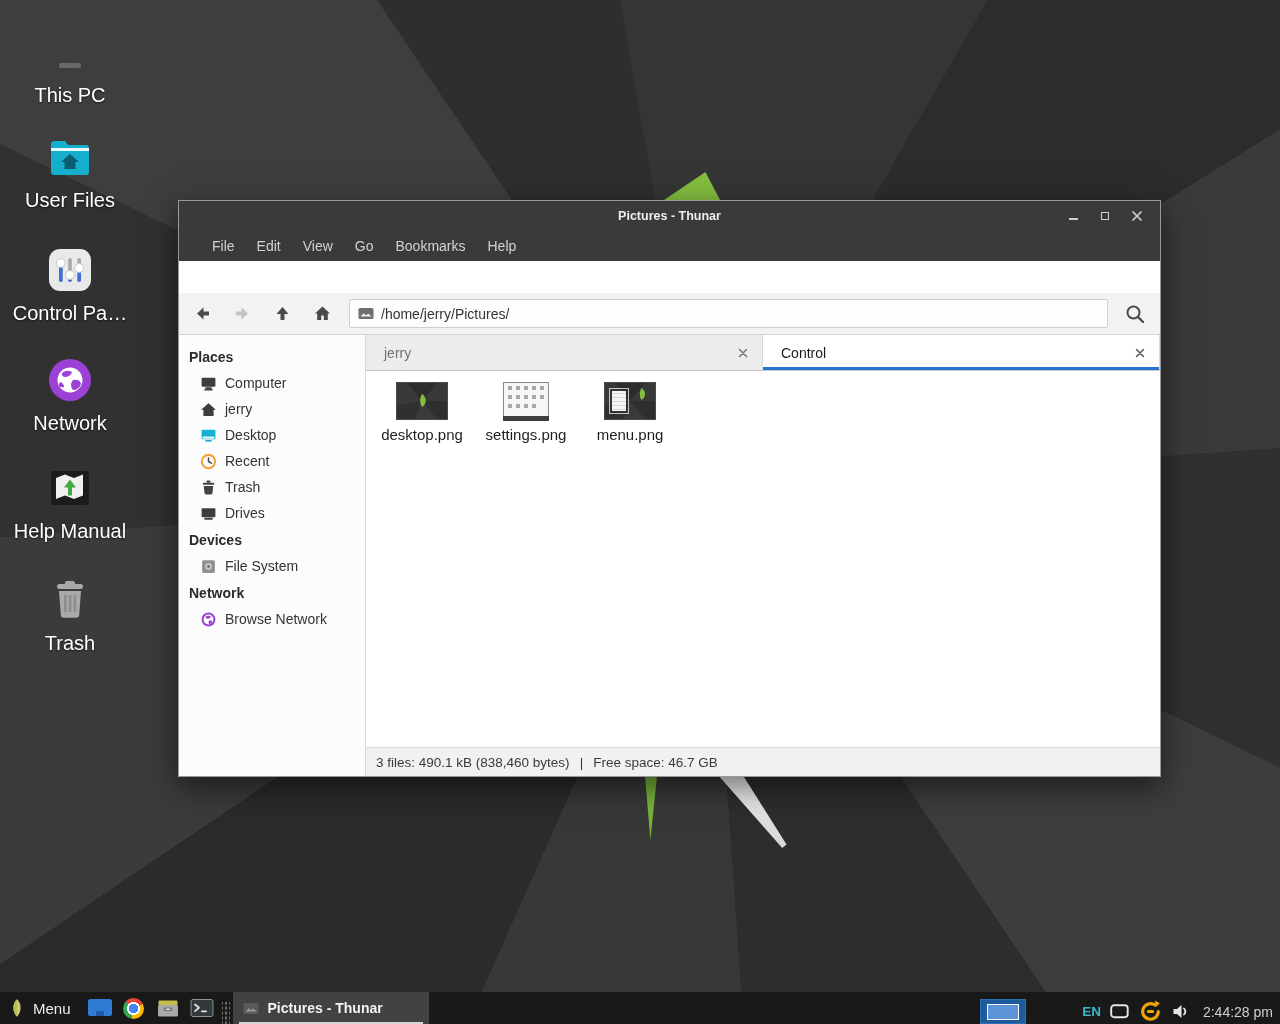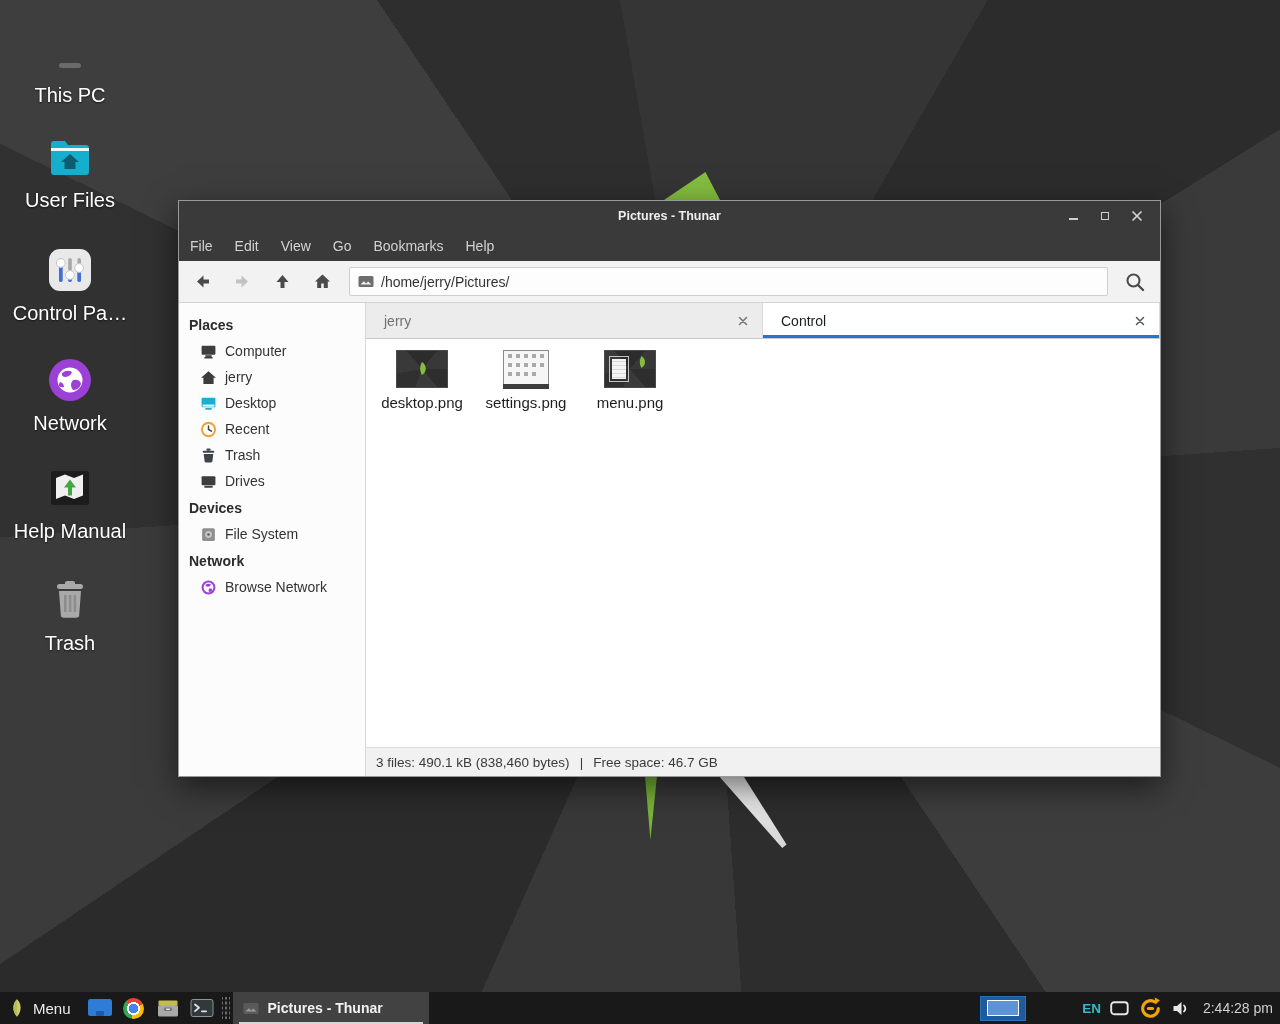--- a/index.html
+++ b/index.html
@@ -48,7 +48,7 @@
   .max-glyph { width:8px; height:8px; border:1.5px solid #cfcfcf; }
 
   .menubar { height:30px; background:#3a3a3a; display:flex; align-items:center;
-    padding-left:0; flex:none; }
+    padding-left:22px; flex:none; }
   .menu-item { padding:0 11px; font-size:14px; color:#d2d2d2; line-height:30px; cursor:pointer; }
 
   .toolbar { height:42px; background:#f2f2f2; border-bottom:1px solid #d4d4d4;

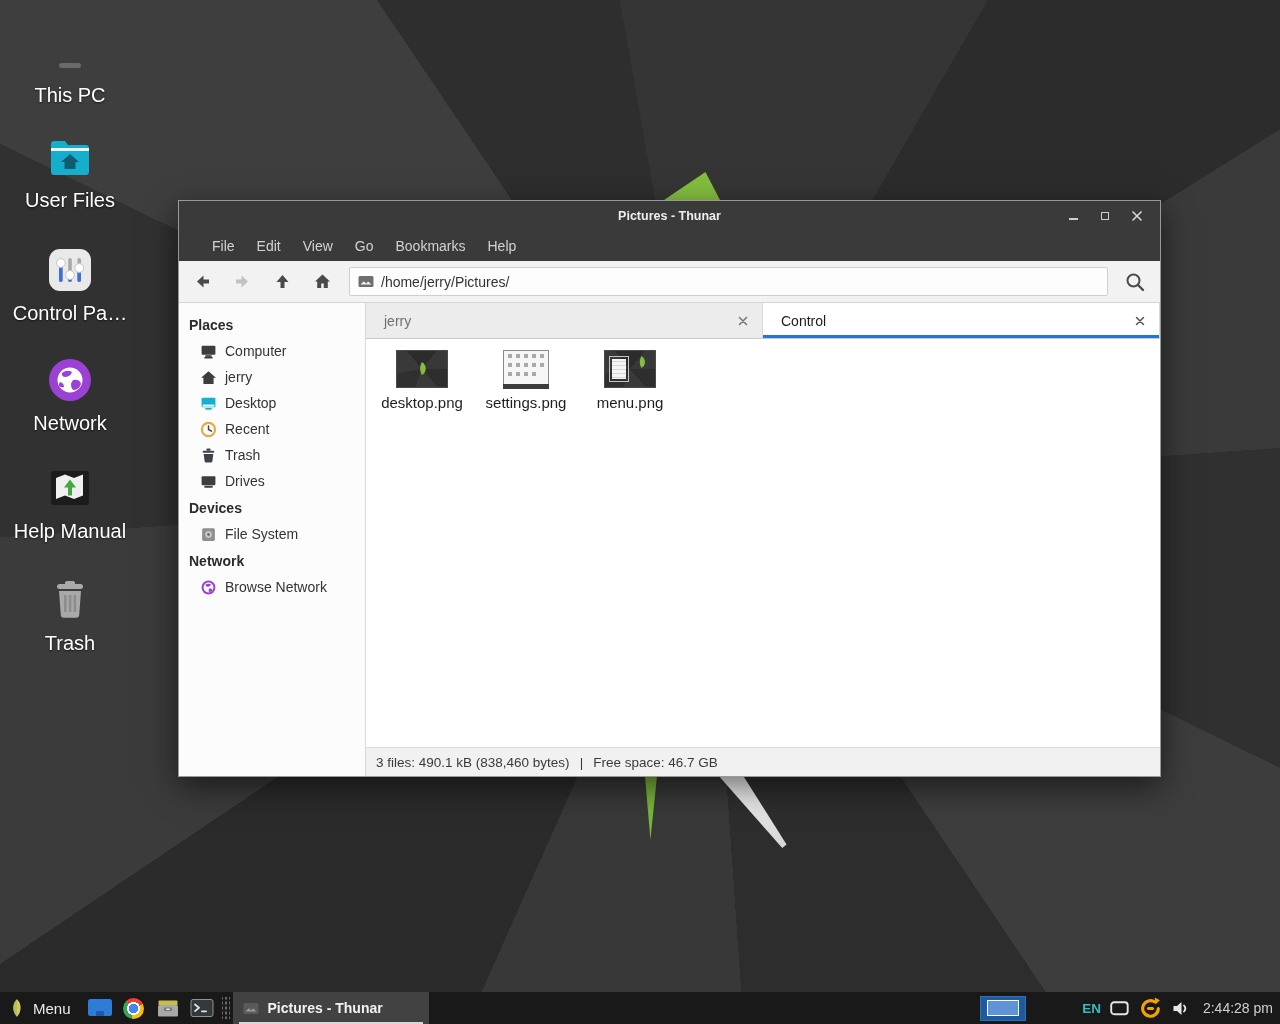--- a/index.html
+++ b/index.html
@@ -52,7 +52,7 @@
   .menu-item { padding:0 11px; font-size:14px; color:#d2d2d2; line-height:30px; cursor:pointer; }
 
   .toolbar { height:42px; background:#f2f2f2; border-bottom:1px solid #d4d4d4;
-    display:flex; align-items:center; padding:0 6px 0 4px; gap:2px; flex:none; }
+    display:flex; align-items:center; padding:0 6px 0 4px; gap:2px; flex:none;margin-top:32px; }
   .tb { width:38px; height:34px; background:transparent; border:none; display:flex;
     align-items:center; justify-content:center; cursor:pointer; }
   .pathbar { flex:1; height:29px; margin:0 6px 0 6px; background:#fdfdfd;

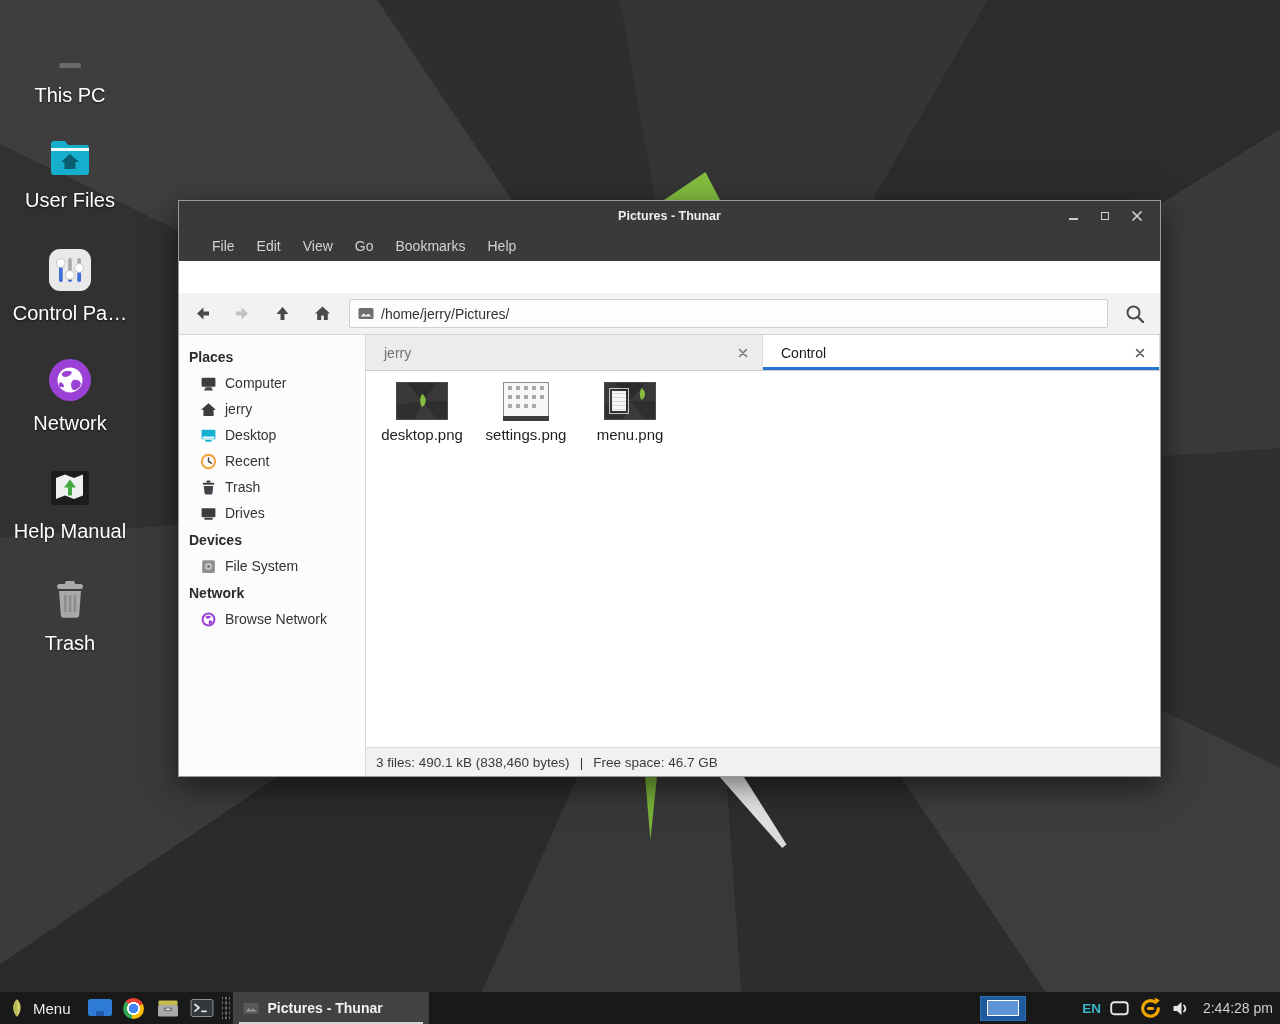--- a/index.html
+++ b/index.html
@@ -109,7 +109,7 @@
 
   
   .taskbar { position:absolute; left:0; bottom:0; width:1280px; height:32px;
-    background:#191919; display:flex; align-items:center; }
+    background:#191919; display:flex; align-items:flex-end; }
   .menu-btn { display:flex; align-items:center; gap:9px; padding:0 12px 0 10px;
     height:32px; cursor:pointer; }
   .menu-btn span.m-lbl { color:#ececec; font-size:15px; }

